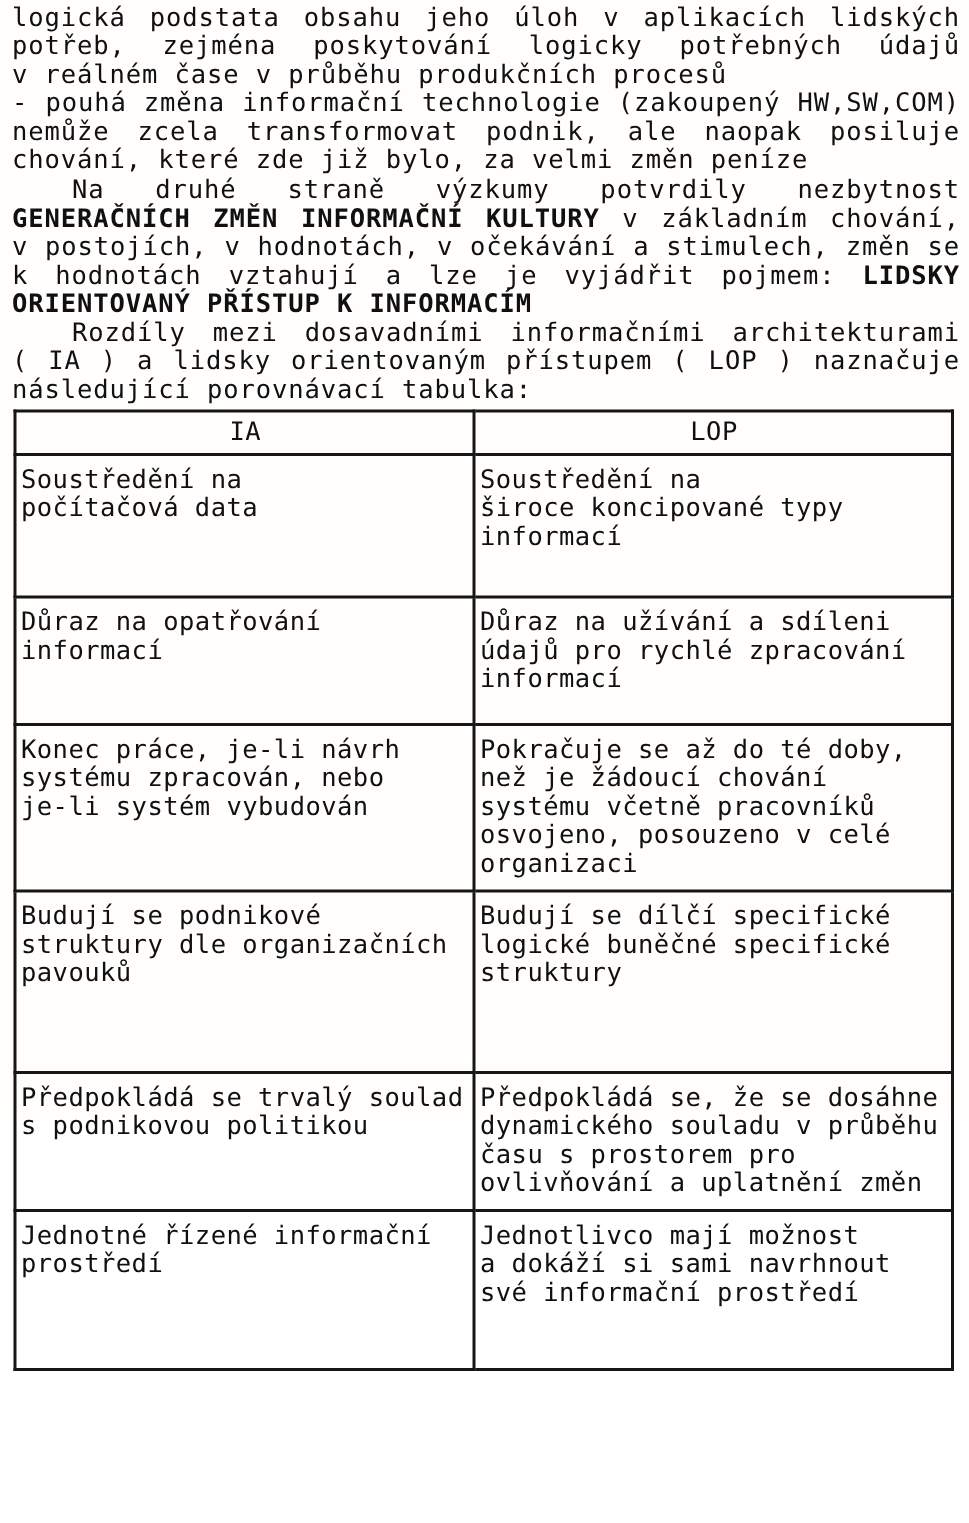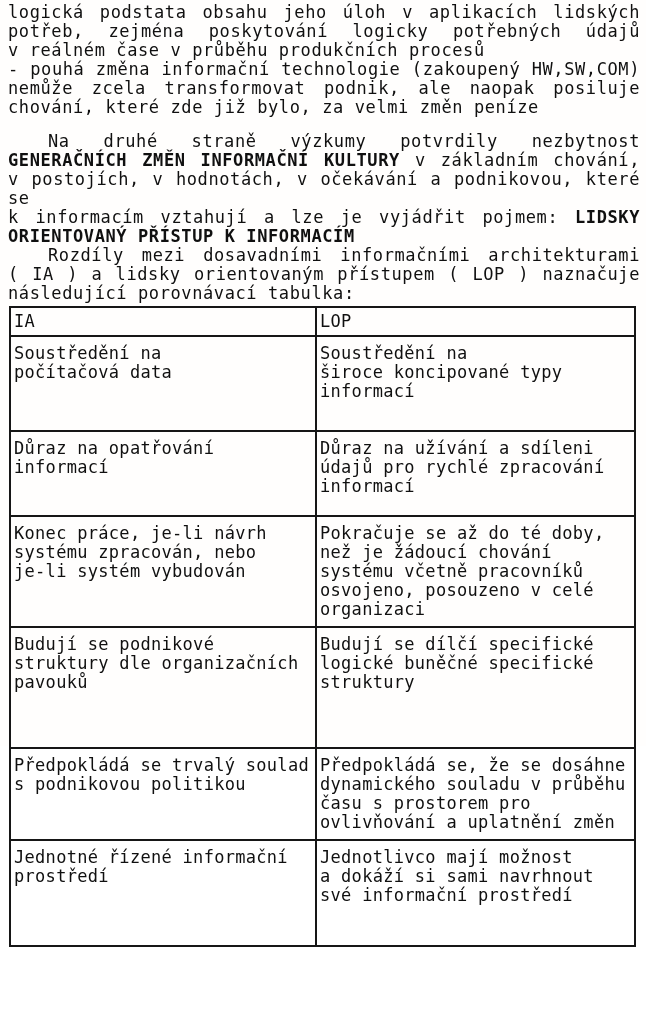--- a/index.html
+++ b/index.html
@@ -25,7 +25,7 @@
   .ln.j { text-align: justify; text-align-last: justify; }
   .ln.ind { text-indent: 40px; }
   .b { font-weight: bold; }
-  .para.gap { margin-top: 15px; }
+  .para.gap { margin-top: 1px; }
 
   table.cmp {
     border-collapse: collapse;

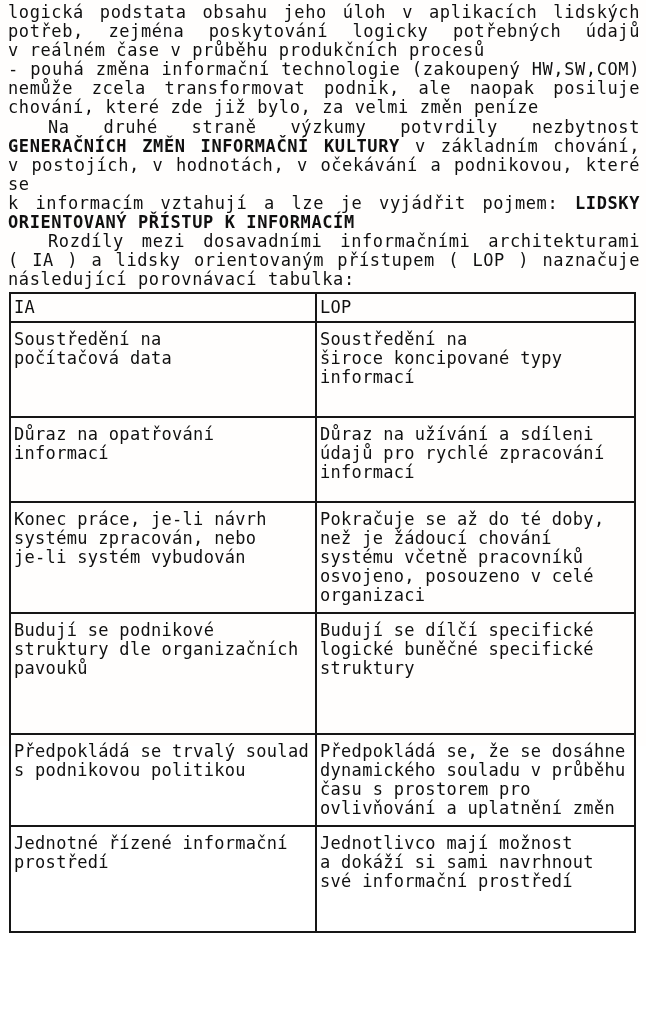--- a/index.html
+++ b/index.html
@@ -73,7 +73,7 @@
       <div class="para gap">
         <div class="ln j ind"><span>Na druhé straně výzkumy potvrdily nezbytnost</span></div>
         <div class="ln j"><span class="b">GENERAČNÍCH ZMĚN INFORMAČNÍ KULTURY</span><span> v základním chování,</span></div>
-        <div class="ln j"><span>v postojích, v hodnotách, v očekávání a podnikovou, které se</span></div>
+        <div class="ln j"><span>v postojích, v hodnotách, v očekávání a stimulech, změn se</span></div>
         <div class="ln j"><span>k informacím vztahují a lze je vyjádřit pojmem: </span><span class="b">LIDSKY</span></div>
         <div class="ln"><span class="b">ORIENTOVANÝ PŘÍSTUP K INFORMACÍM</span></div>
       </div>

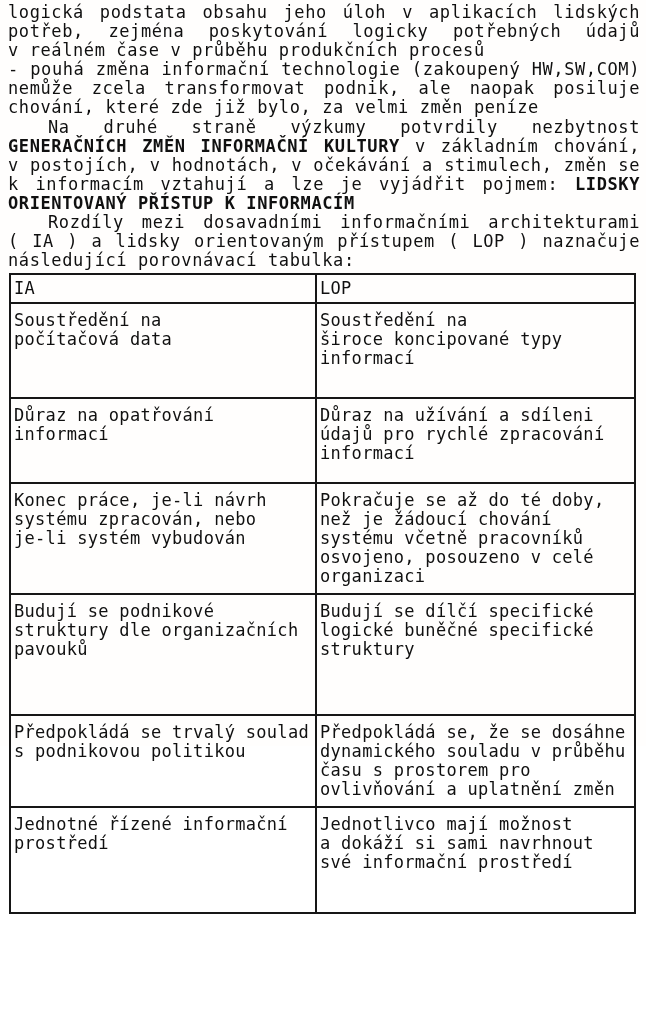--- a/index.html
+++ b/index.html
@@ -74,7 +74,7 @@
         <div class="ln j ind"><span>Na druhé straně výzkumy potvrdily nezbytnost</span></div>
         <div class="ln j"><span class="b">GENERAČNÍCH ZMĚN INFORMAČNÍ KULTURY</span><span> v základním chování,</span></div>
         <div class="ln j"><span>v postojích, v hodnotách, v očekávání a stimulech, změn se</span></div>
-        <div class="ln j"><span>k informacím vztahují a lze je vyjádřit pojmem: </span><span class="b">LIDSKY</span></div>
+        <div class="ln j"><span>k hodnotách vztahují a lze je vyjádřit pojmem: </span><span class="b">LIDSKY</span></div>
         <div class="ln"><span class="b">ORIENTOVANÝ PŘÍSTUP K INFORMACÍM</span></div>
       </div>
       <div class="para">

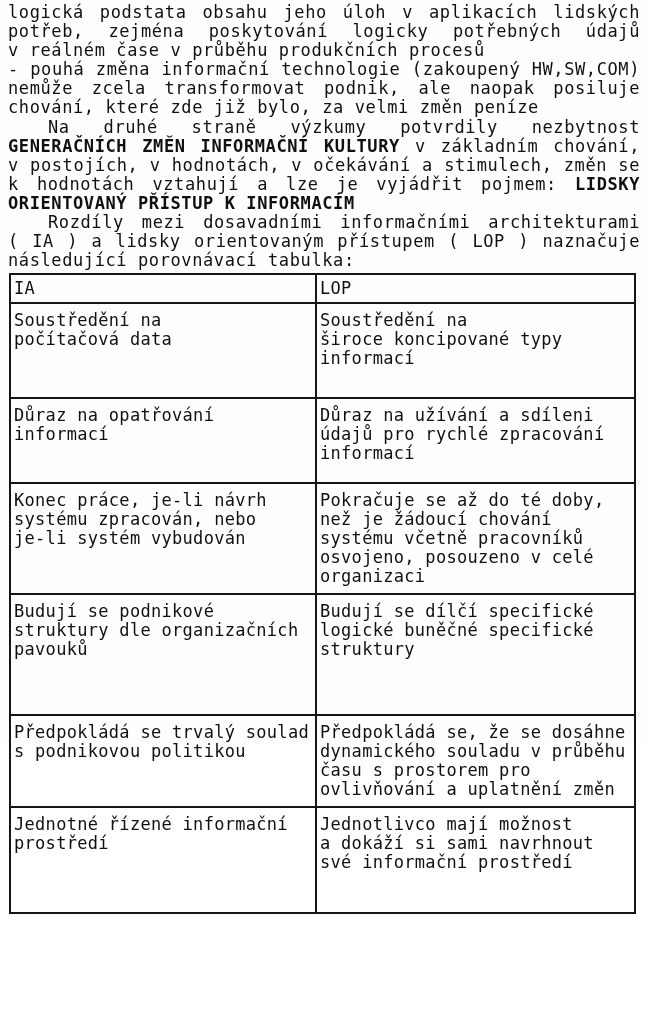--- a/index.html
+++ b/index.html
@@ -42,7 +42,7 @@
     padding: 7px 2px 7px 3px;
     overflow: hidden;
   }
-  table.cmp th { height: 17px; padding-top: 4px; padding-bottom: 4px; }
+  table.cmp th { height: 17px; padding-top: 4px; padding-bottom: 4px; text-align: center; }
   th.ia  { padding-left: 64px; }
   th.lop { padding-left: 28px; }
   td.lop { padding-left: 6px; }

